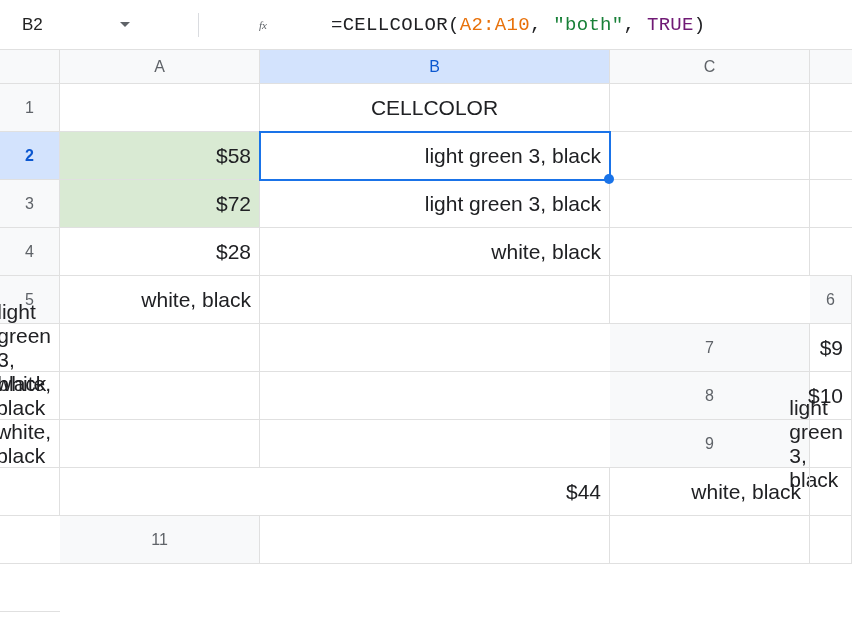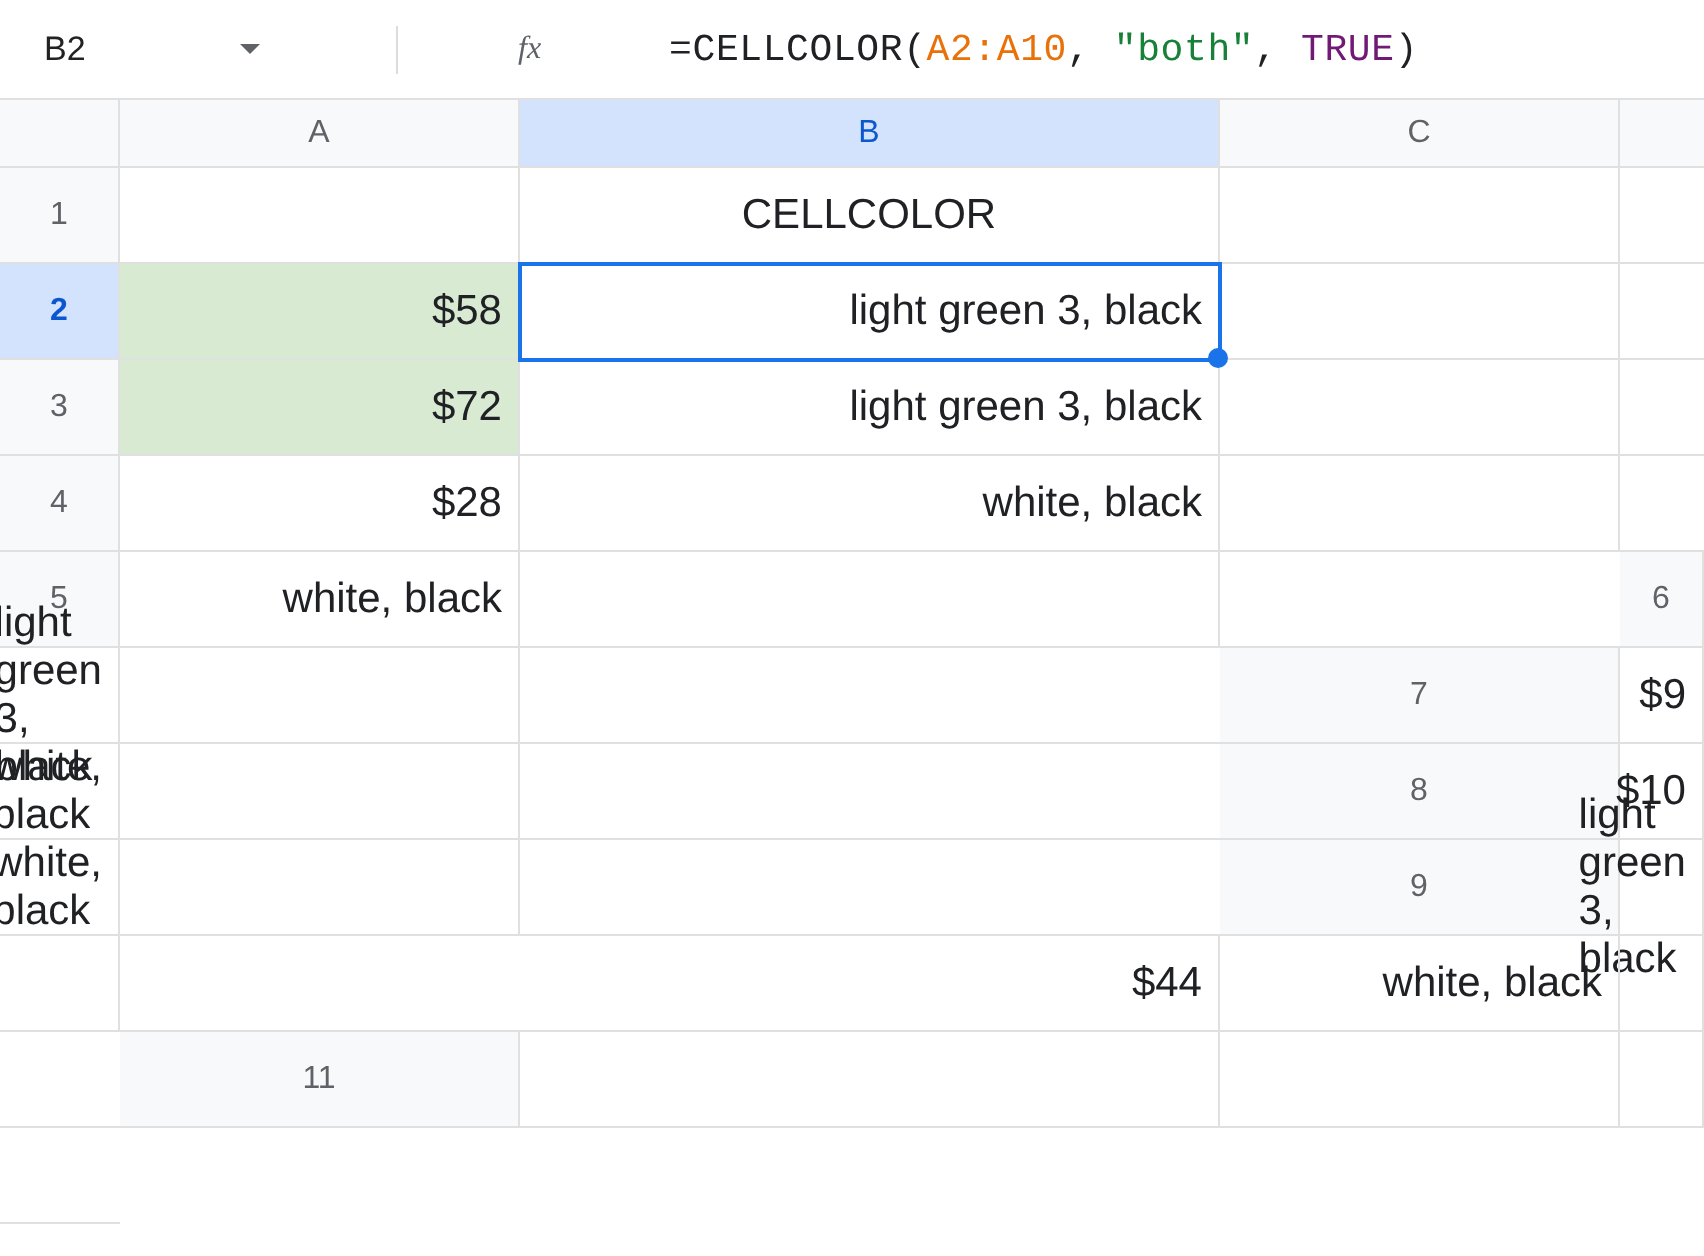--- a/index.html
+++ b/index.html
@@ -49,7 +49,7 @@
     .fx-label {
       font-style: italic;
       font-family: Georgia, serif;
-      font-size: 16px;
+      font-size: 11px;
       color: #5f6368;
       margin-right: 16px;
     }

